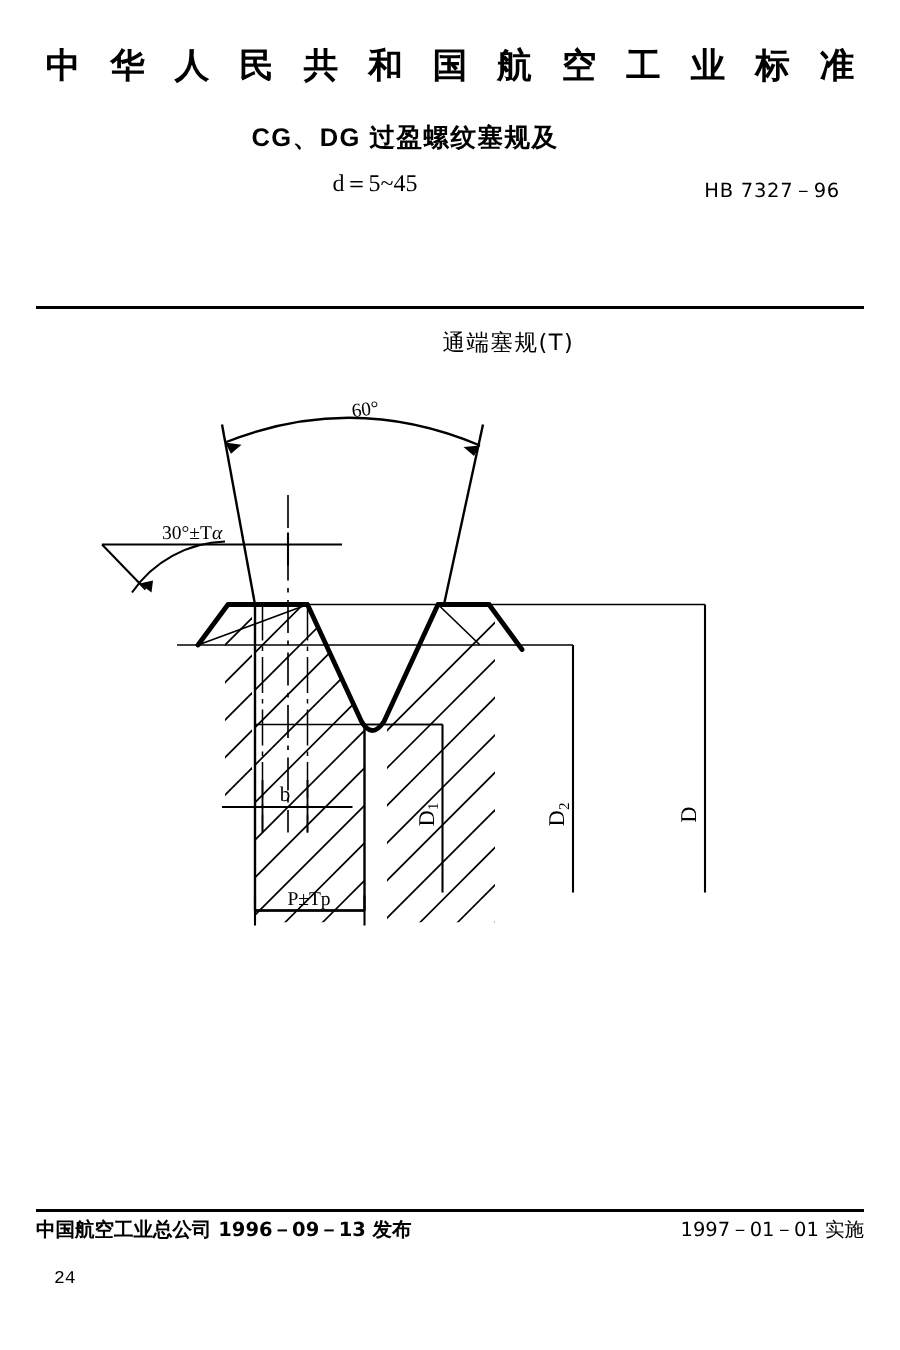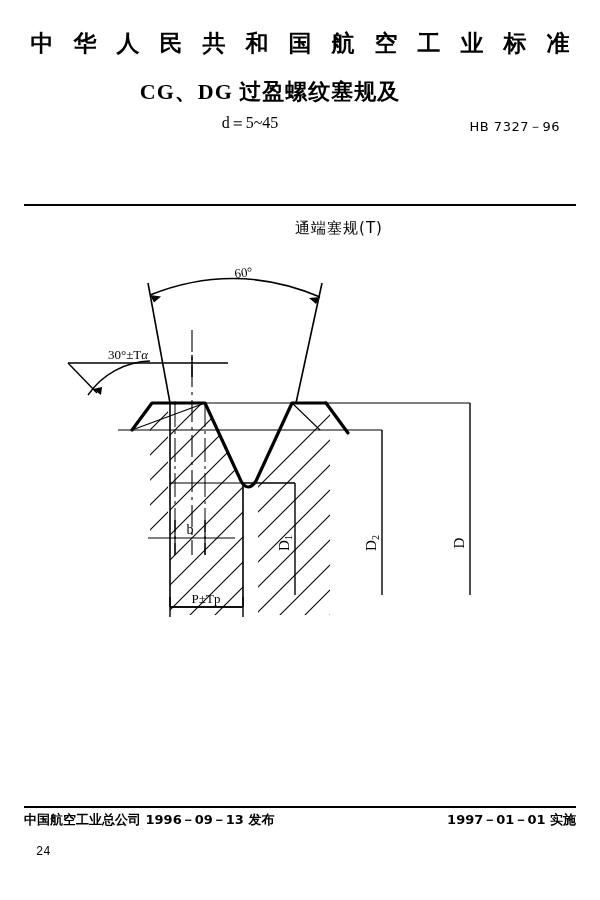--- a/index.html
+++ b/index.html
@@ -44,9 +44,9 @@
   }
   .title-line {
     text-align: center;
-    font-family: Liberation Serif, serif;
+    font-family: Liberation Sans, sans-serif;
     font-weight: bold;
-    font-size: 22px;
+    font-size: 17px;
     line-height: 32px;
     letter-spacing: 1px;
     padding-right: 60px;

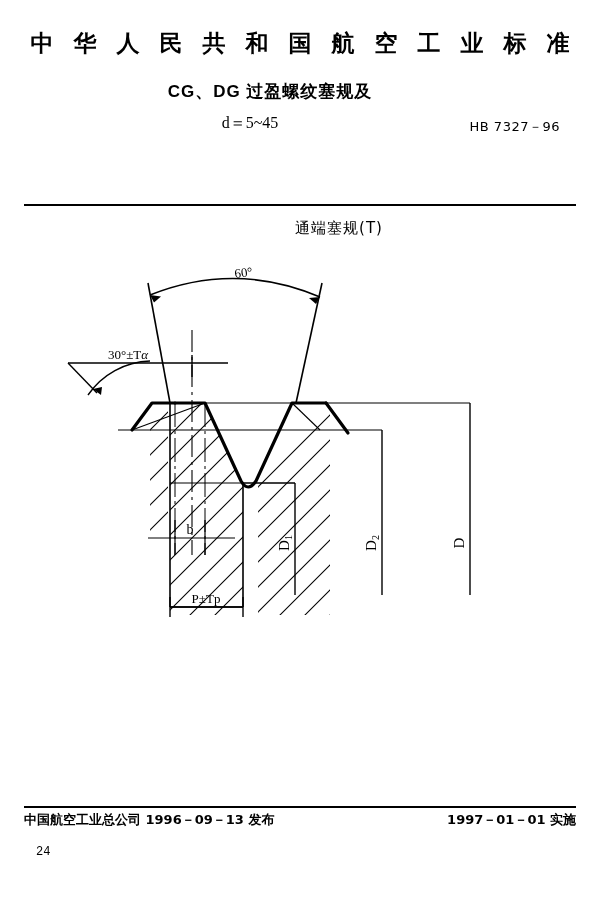--- a/index.html
+++ b/index.html
@@ -131,7 +131,7 @@
     top: 0;
     font-family: "DejaVu Sans", "Liberation Sans", sans-serif;
     font-size: 13px;
-    font-weight: bold;
+    font-weight: normal;
     white-space: nowrap;
   }
   .page-number {

